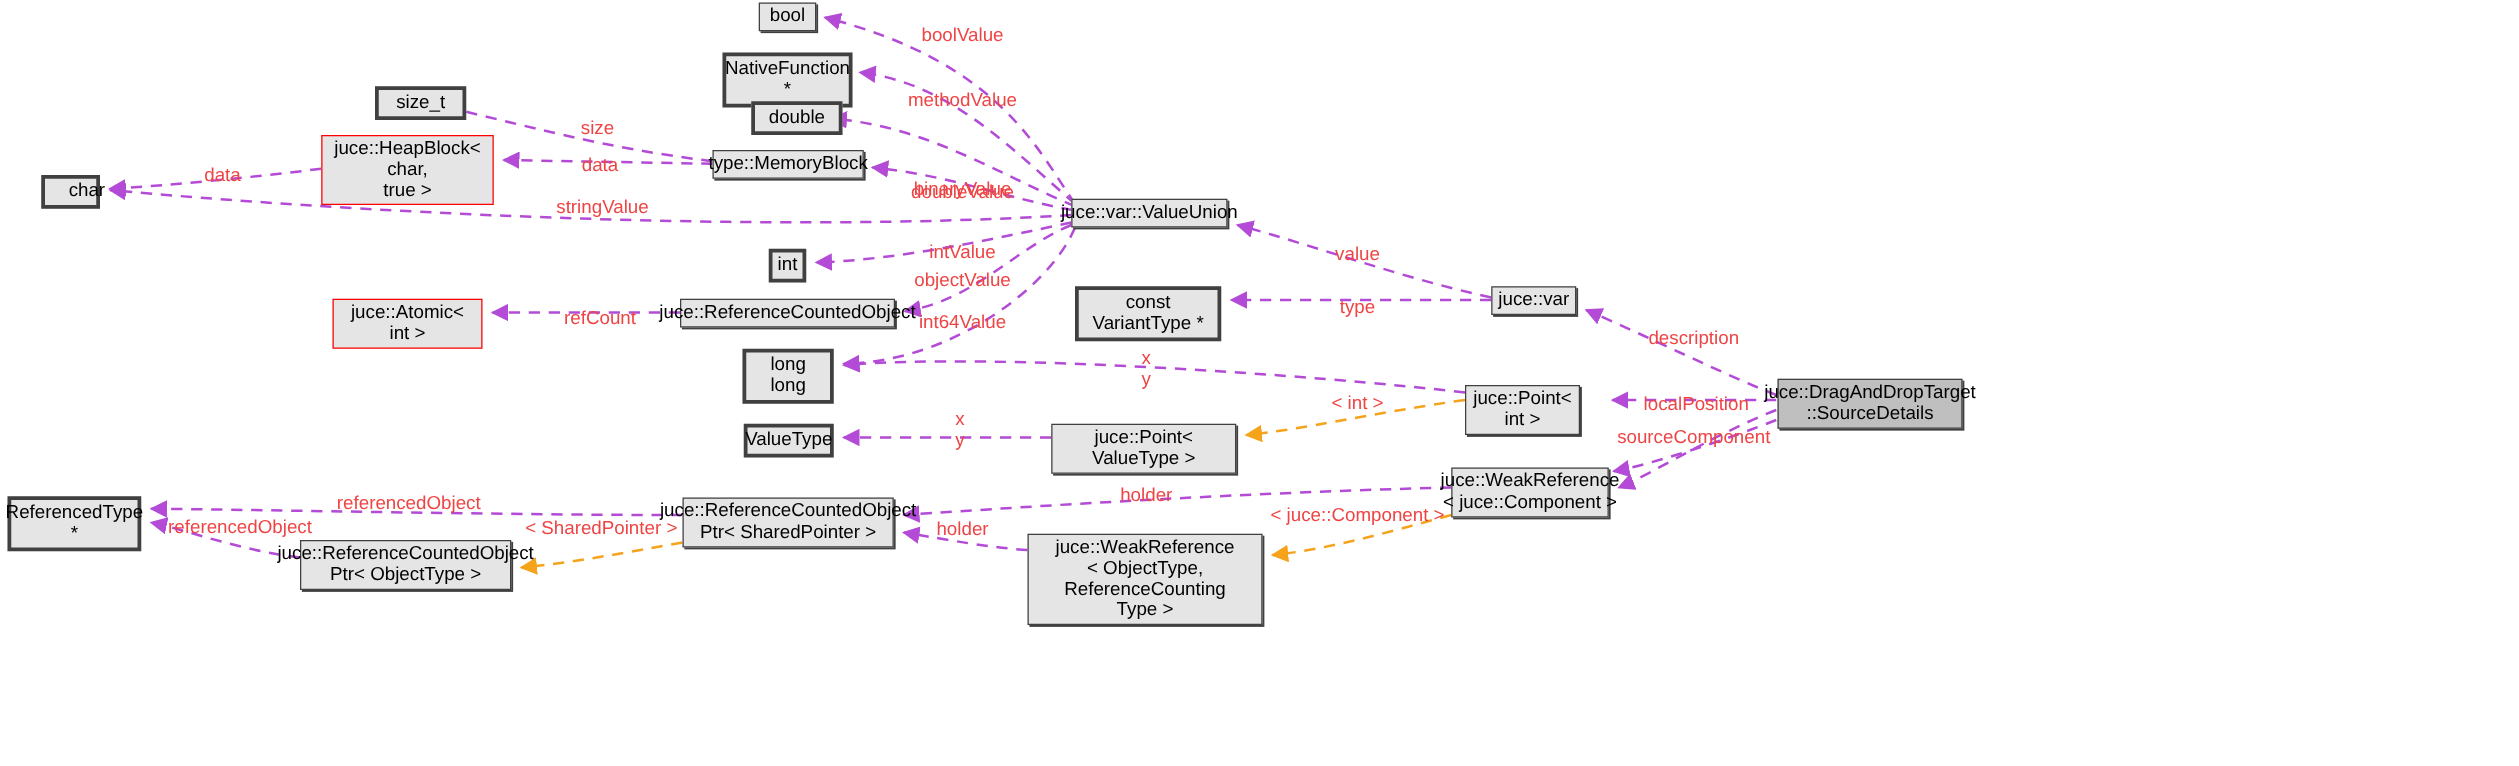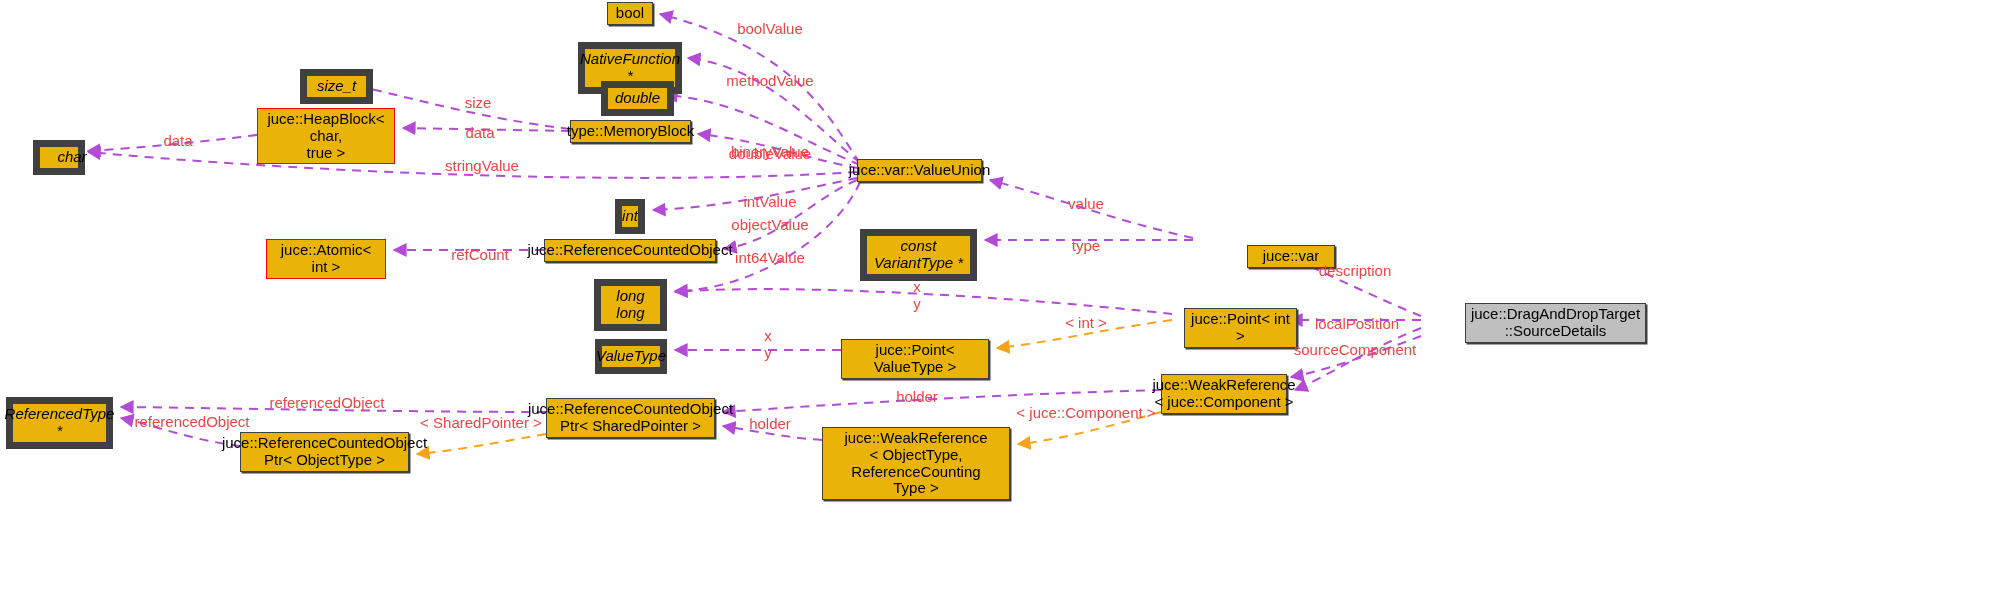--- a/index.html
+++ b/index.html
@@ -33,7 +33,7 @@
     align-items: center;
     justify-content: center;
     text-align: center;
-    background: #eab308;
+    background: #e5e5e5;
     color: #000000;
     font-size: 15px;
     line-height: 1.12;

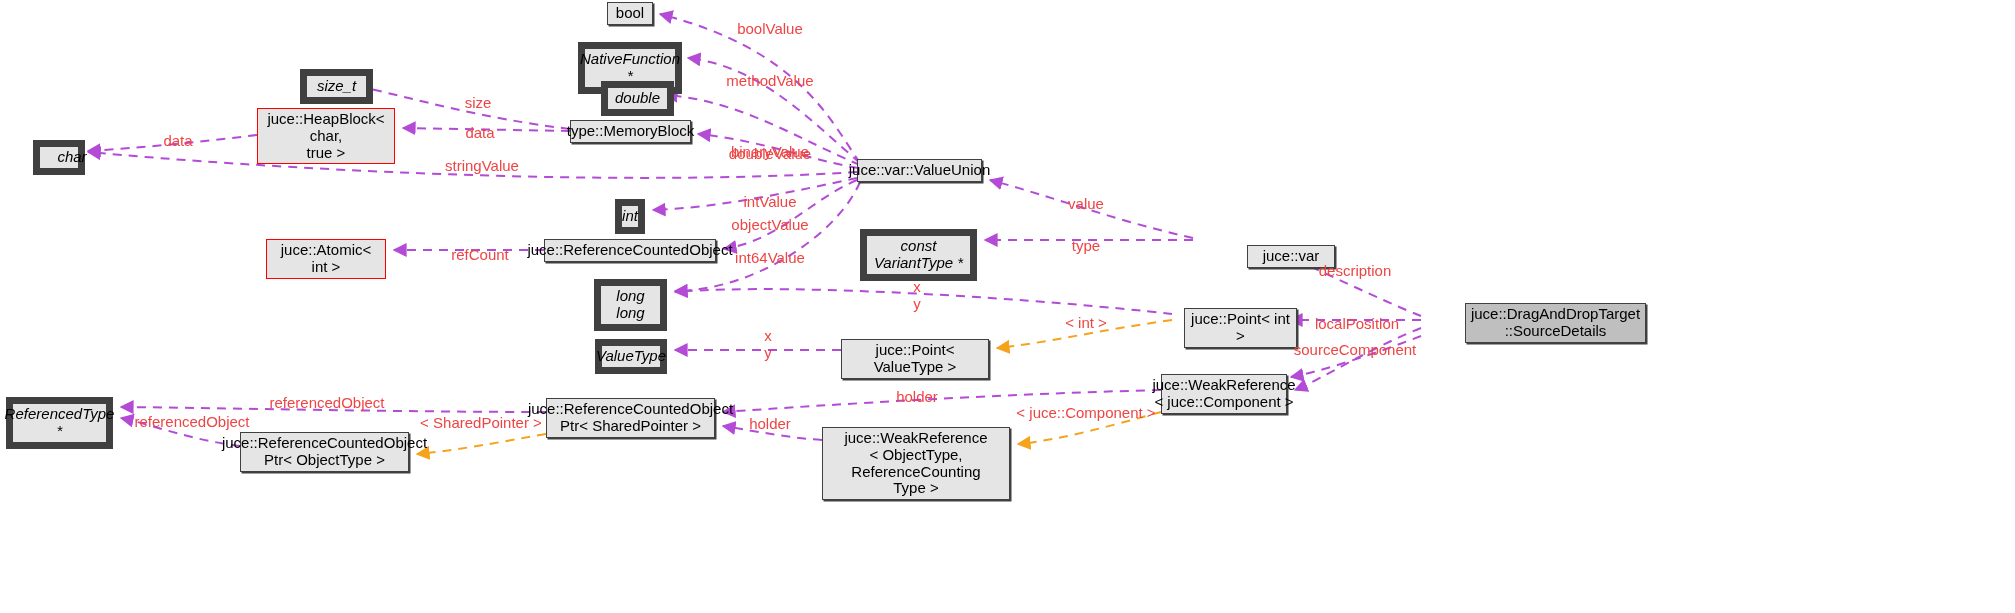--- a/index.html
+++ b/index.html
@@ -40,7 +40,7 @@
     white-space: pre-line;
     padding: 2px 6px;
   }
-  .node.b-gray   { border: 7px solid #404040; font-style: italic; }
+  .node.b-gray   { border: 3px solid #404040; }
   .node.b-black  { border: 1px solid #404040; box-shadow: 1.5px 1.5px 0 0 #404040; }
   .node.b-red    { border: 1.5px solid #ff0000; }
   .node.b-main   { border: 1px solid #404040; background: #bfbfbf; box-shadow: 1.5px 1.5px 0 0 #404040; }

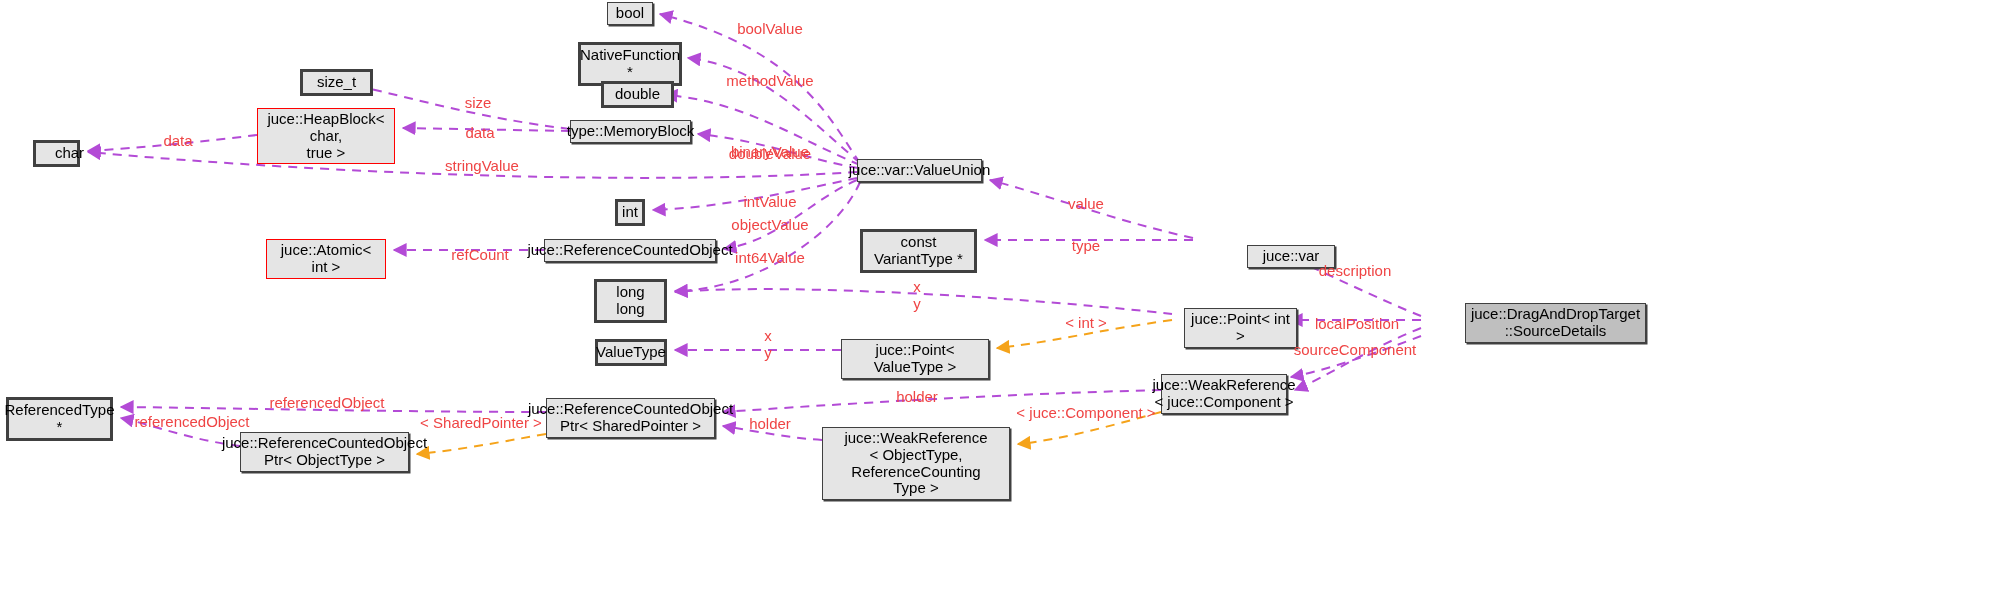--- a/index.html
+++ b/index.html
@@ -111,7 +111,7 @@
       <div class="node b-black" style="left: 857px; top: 159px; width: 125px; min-height: 23px;">juce::var::ValueUnion</div>
       <div class="node b-gray" style="left: 615px; top: 199px; width: 30px; min-height: 23px;">int</div>
       <div class="node b-gray" style="left: 860px; top: 229px; width: 117px; min-height: 23px;">const VariantType *</div>
-      <div class="node b-black" style="left: 1247px; top: 229px; width: 88px; min-height: 23px; margin-top: 16px;">juce::var</div>
+      <div class="node b-black" style="left: 1193px; top: 229px; width: 68px; min-height: 23px;">juce::var</div>
       <div class="node b-red" style="left: 266px; top: 239px; width: 120px; min-height: 23px;">juce::Atomic&lt; int &gt;</div>
       <div class="node b-black" style="left: 544px; top: 239px; width: 172px; min-height: 23px;">juce::ReferenceCountedObject</div>
       <div class="node b-gray" style="left: 594px; top: 279px; width: 73px; min-height: 23px;">long long</div>

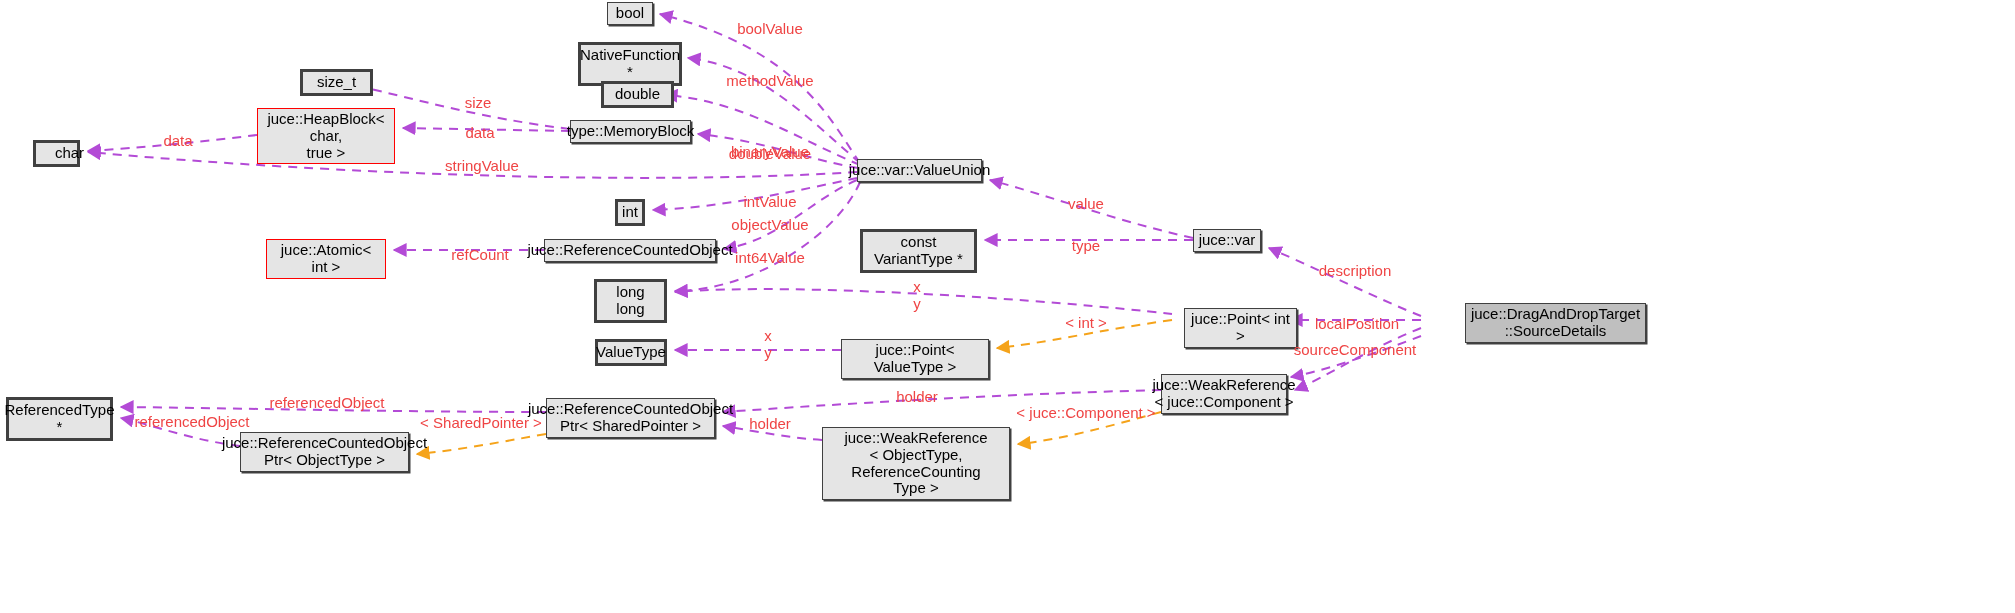--- a/index.html
+++ b/index.html
@@ -115,7 +115,7 @@
       <div class="node b-red" style="left: 266px; top: 239px; width: 120px; min-height: 23px;">juce::Atomic&lt; int &gt;</div>
       <div class="node b-black" style="left: 544px; top: 239px; width: 172px; min-height: 23px;">juce::ReferenceCountedObject</div>
       <div class="node b-gray" style="left: 594px; top: 279px; width: 73px; min-height: 23px;">long long</div>
-      <div class="node b-black" style="left: 1172px; top: 308px; width: 113px; min-height: 23px; margin-left: 12px;">juce::Point&lt; int &gt;</div>
+      <div class="node b-black" style="left: 1172px; top: 308px; width: 92px; min-height: 23px;">juce::Point&lt; int &gt;</div>
       <div class="node b-main" style="left: 1465px; top: 303px; width: 181px; min-height: 39px;">juce::DragAndDropTarget
 ::SourceDetails</div>
       <div class="node b-gray" style="left: 595px; top: 339px; width: 72px; min-height: 23px;">ValueType</div>

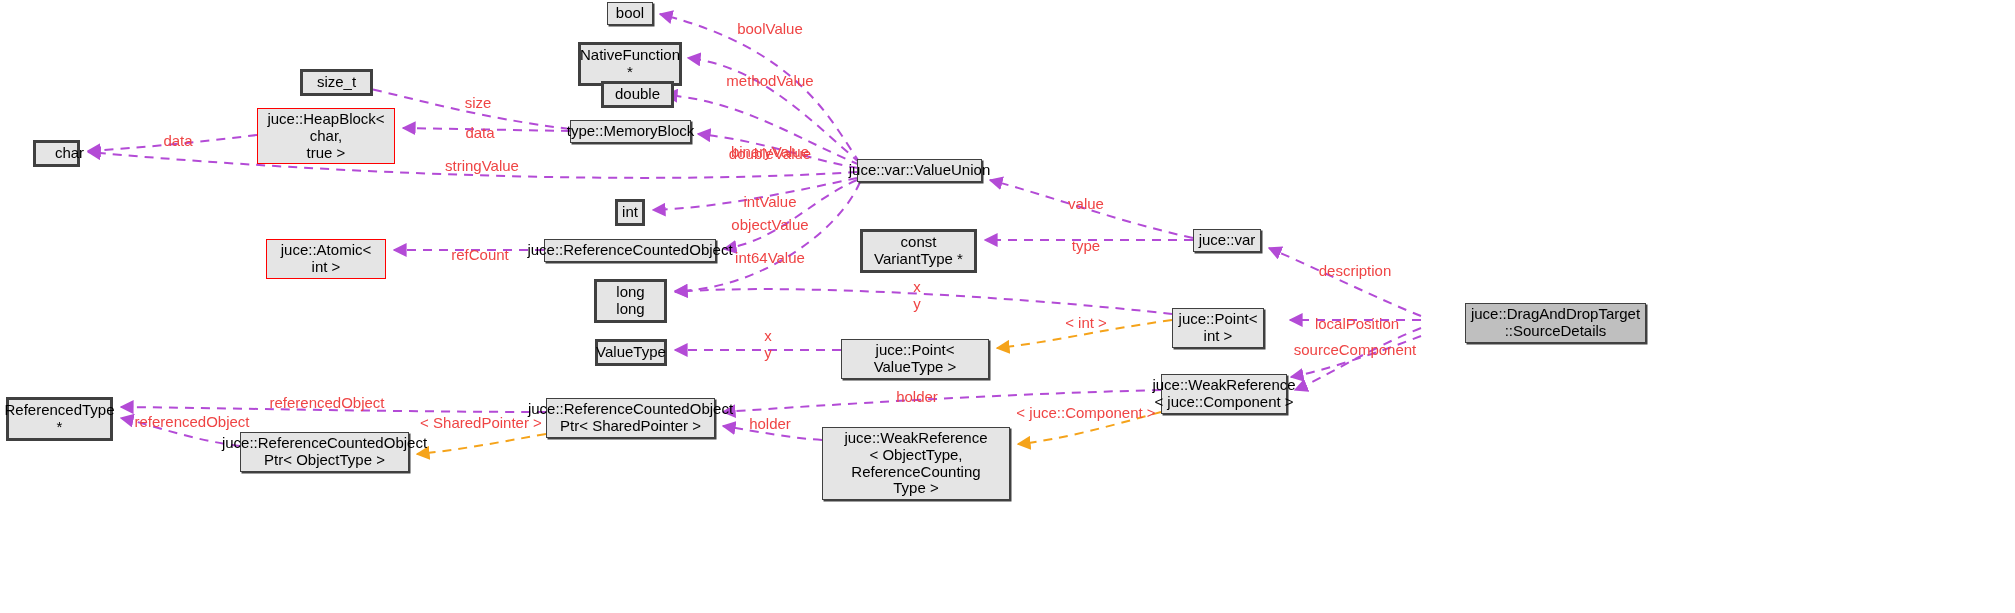--- a/index.html
+++ b/index.html
@@ -116,7 +116,7 @@
       <div class="node b-black" style="left: 544px; top: 239px; width: 172px; min-height: 23px;">juce::ReferenceCountedObject</div>
       <div class="node b-gray" style="left: 594px; top: 279px; width: 73px; min-height: 23px;">long long</div>
       <div class="node b-black" style="left: 1172px; top: 308px; width: 92px; min-height: 23px;">juce::Point&lt; int &gt;</div>
-      <div class="node b-main" style="left: 1465px; top: 303px; width: 181px; min-height: 39px;">juce::DragAndDropTarget
+      <div class="node b-main" style="left: 1422px; top: 303px; width: 148px; min-height: 39px;">juce::DragAndDropTarget
 ::SourceDetails</div>
       <div class="node b-gray" style="left: 595px; top: 339px; width: 72px; min-height: 23px;">ValueType</div>
       <div class="node b-black" style="left: 841px; top: 339px; width: 148px; min-height: 23px;">juce::Point&lt; ValueType &gt;</div>

